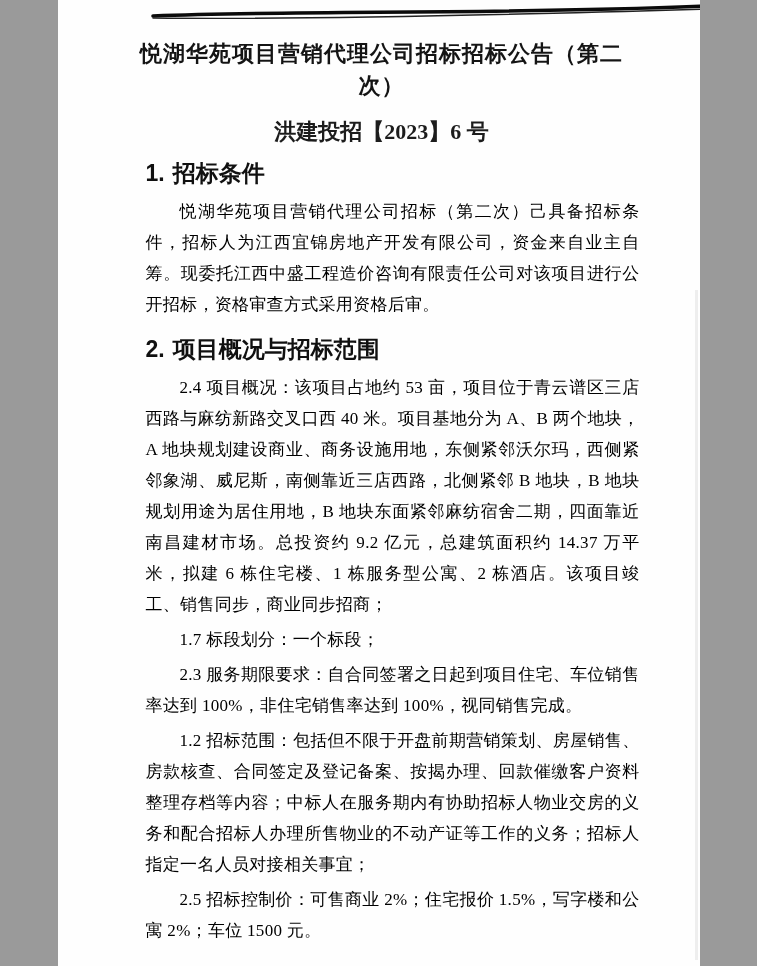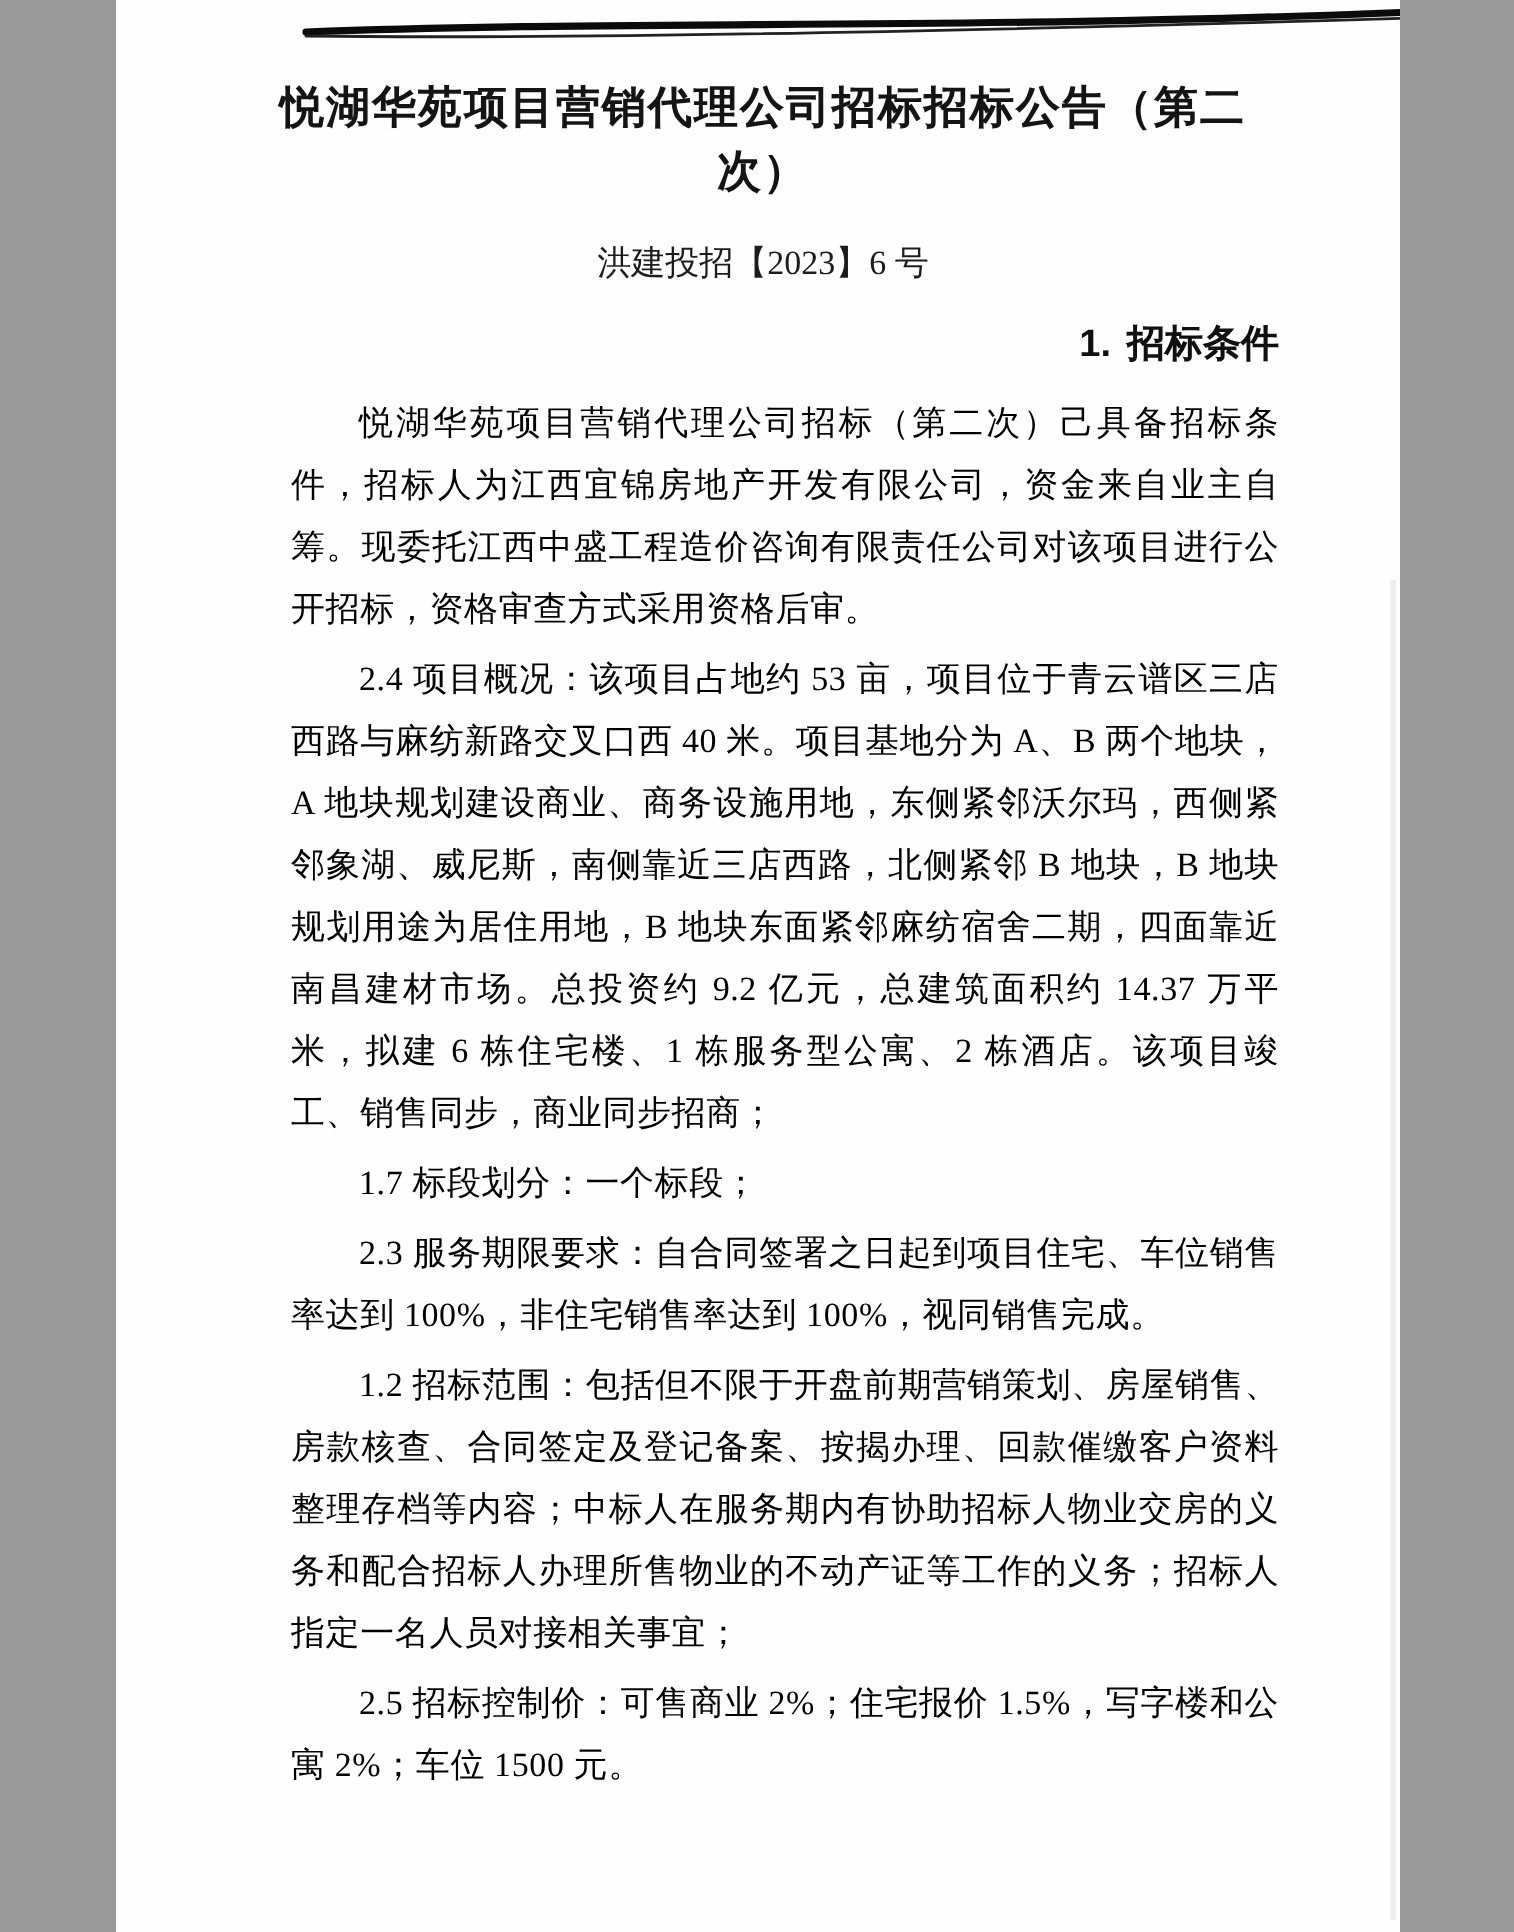--- a/index.html
+++ b/index.html
@@ -22,8 +22,8 @@
     margin:0 0 18px -22px;line-height:32px;
   }
   .doc-number{
-    font-size:17px;color:#1c1c1c;text-align:center;
-    margin:0 0 0 -22px;line-height:24px;
+    font-size:22px;color:#1c1c1c;text-align:center;
+    margin:0 0 0 -22px;line-height:24px;font-weight:bold;
   }
   .section-heading{
     font-size:19px;font-weight:bold;color:#101010;

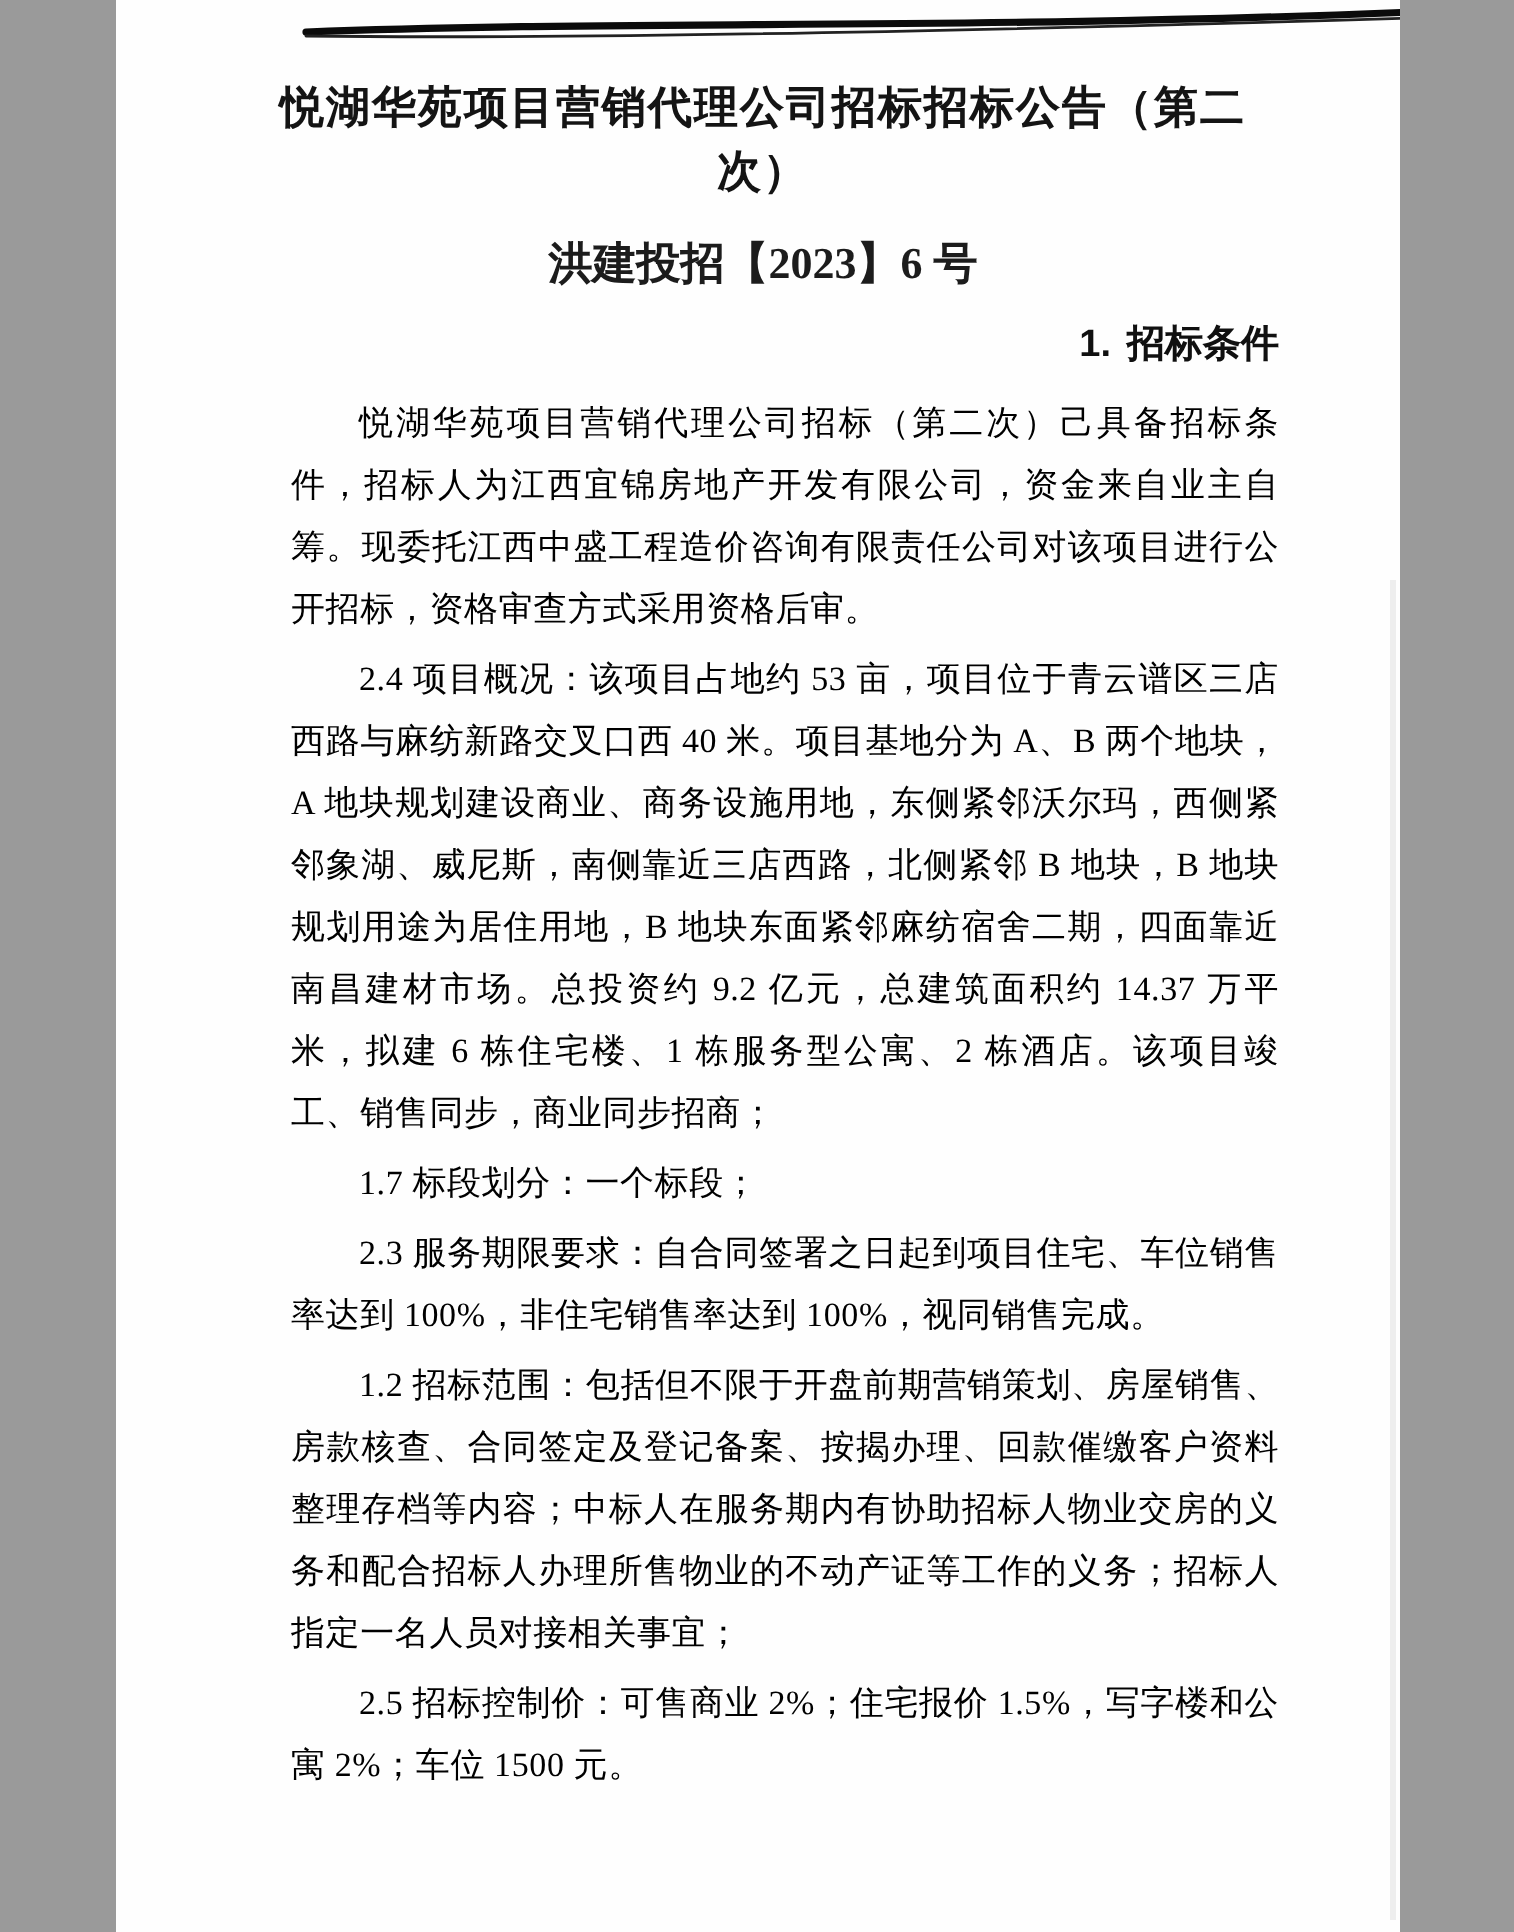--- a/index.html
+++ b/index.html
@@ -26,10 +26,9 @@
     margin:0 0 0 -22px;line-height:24px;font-weight:bold;
   }
   .section-heading{
-    font-size:19px;font-weight:bold;color:#101010;
+    font-size:23px;font-weight:bold;color:#101010;
     margin:18px 0 12px 0;line-height:22px;
     font-family:"Liberation Sans","DejaVu Sans",sans-serif;
-    text-align:right;
   }
   .section-heading .idx{margin-right:8px;}
   p.body-par{

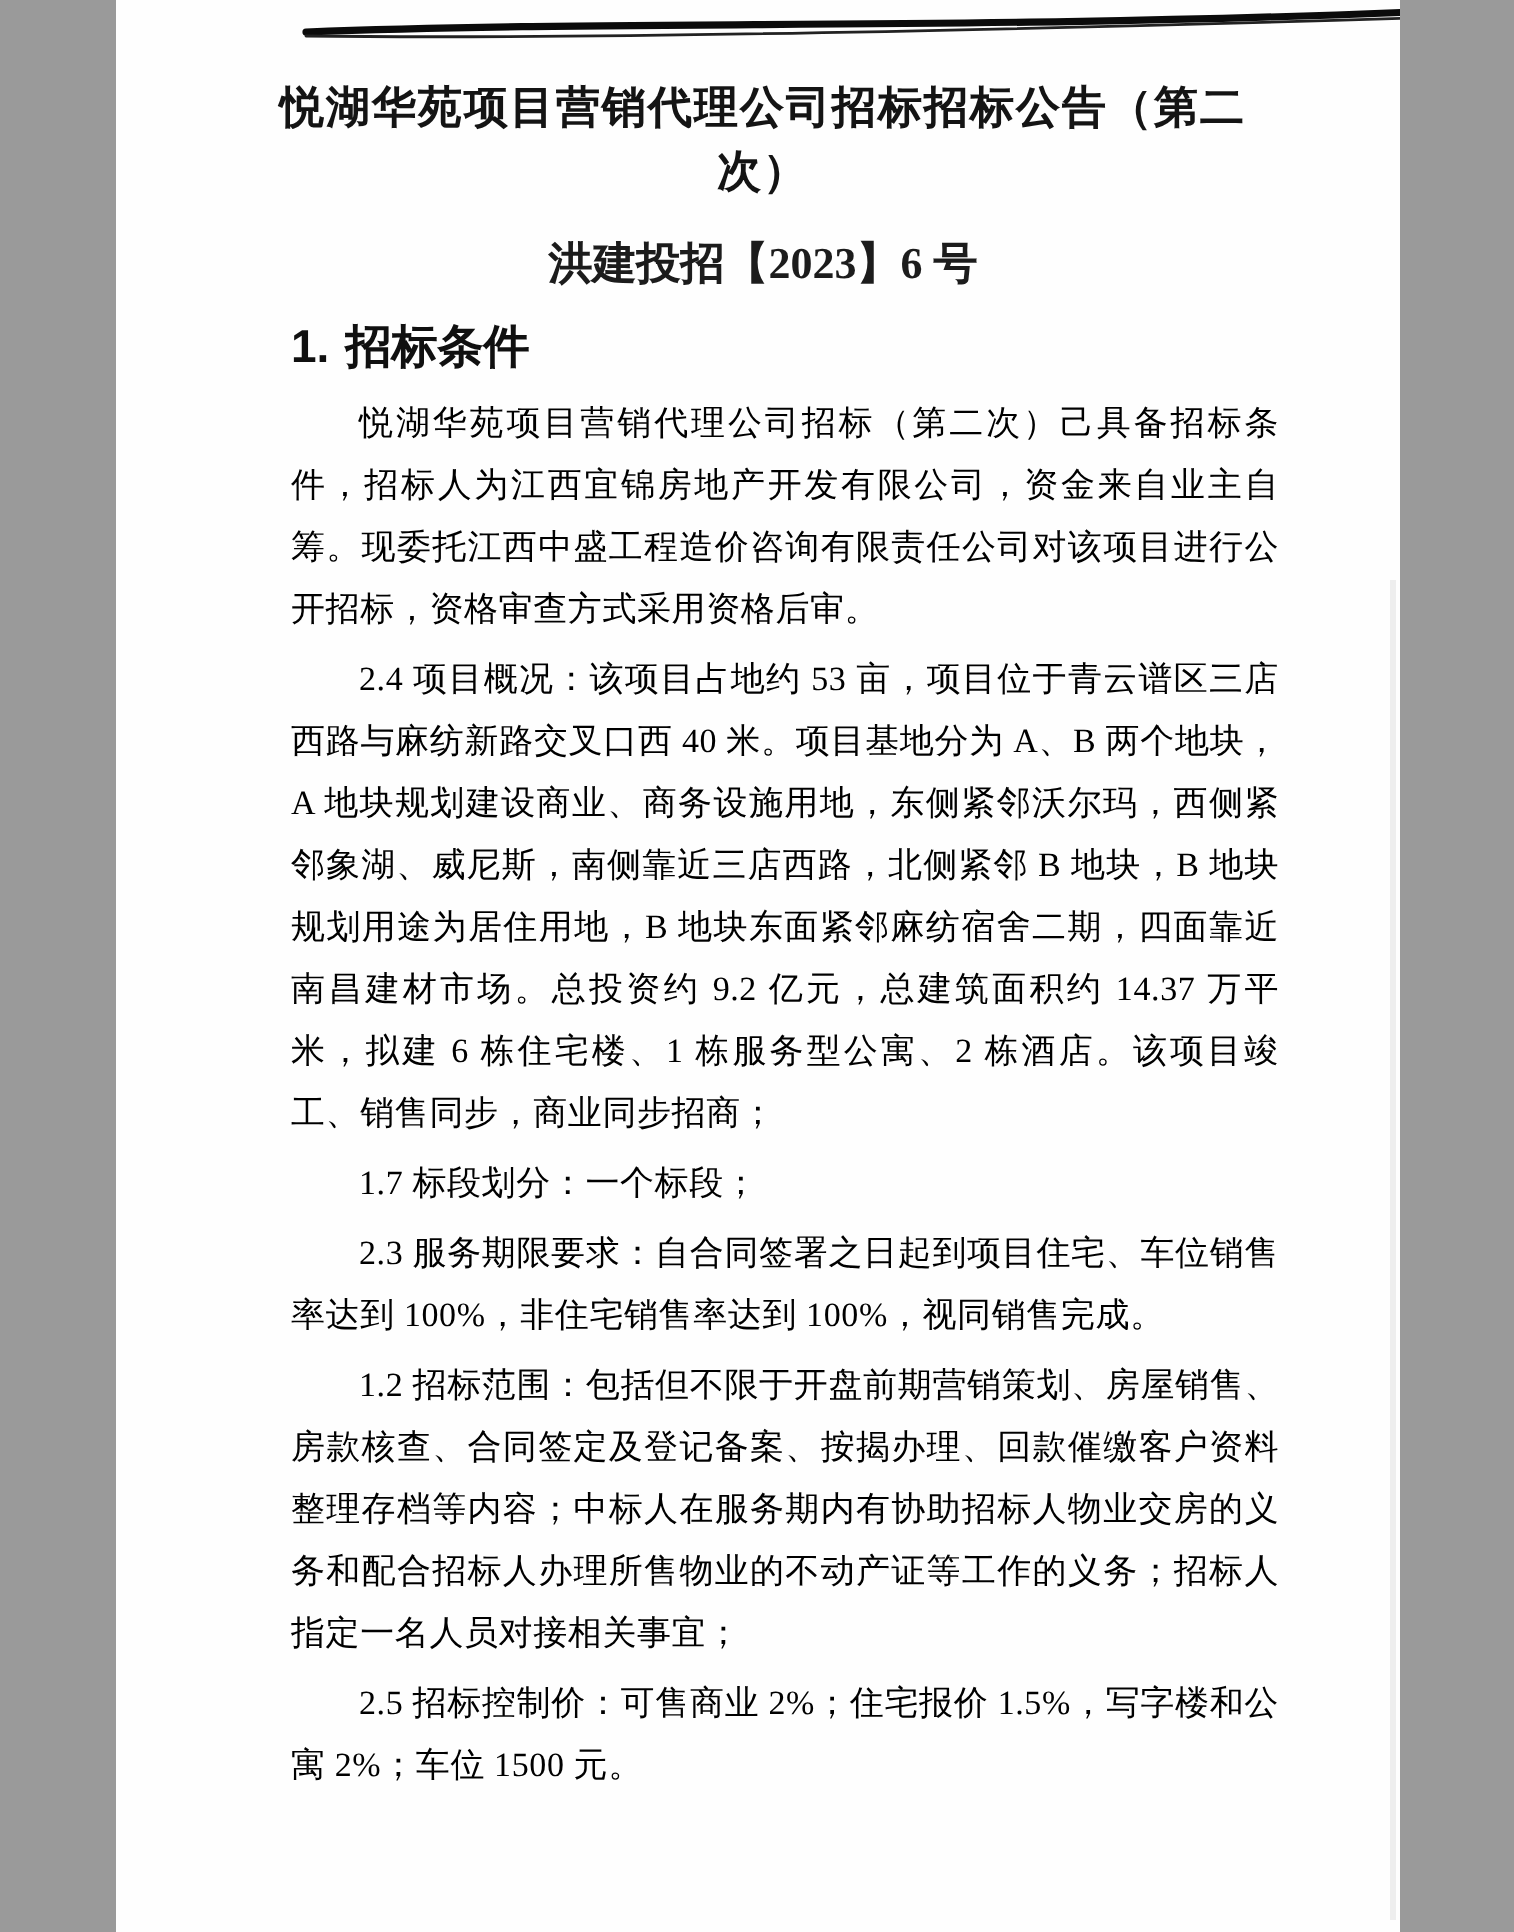--- a/index.html
+++ b/index.html
@@ -72,6 +72,7 @@
   </section>
 
   <section>
+    <div class="section-heading"><span class="idx">2.</span><span>项目概况与招标范围</span></div>
     <p class="body-par">2.4 项目概况：该项目占地约 53 亩，项目位于青云谱区三店西路与麻纺新路交叉口西 40 米。项目基地分为 A、B 两个地块，A 地块规划建设商业、商务设施用地，东侧紧邻沃尔玛，西侧紧邻象湖、威尼斯，南侧靠近三店西路，北侧紧邻 B 地块，B 地块规划用途为居住用地，B 地块东面紧邻麻纺宿舍二期，四面靠近南昌建材市场。总投资约 9.2 亿元，总建筑面积约 14.37 万平米，拟建 6 栋住宅楼、1 栋服务型公寓、2 栋酒店。该项目竣工、销售同步，商业同步招商；</p>
     <p class="body-par">1.7 标段划分：一个标段；</p>
     <p class="body-par">2.3 服务期限要求：自合同签署之日起到项目住宅、车位销售率达到 100%，非住宅销售率达到 100%，视同销售完成。</p>

